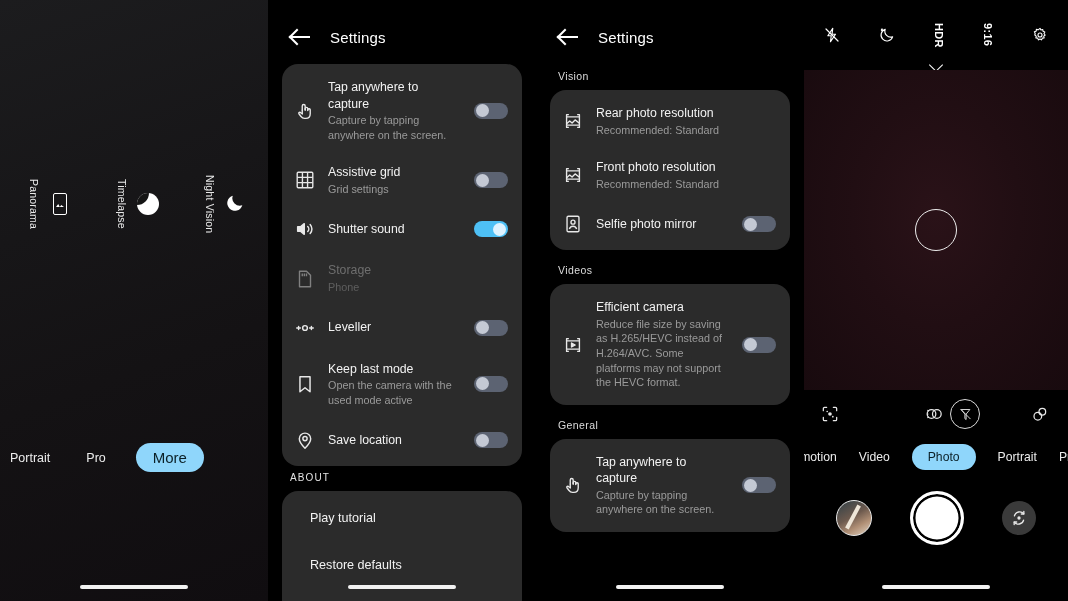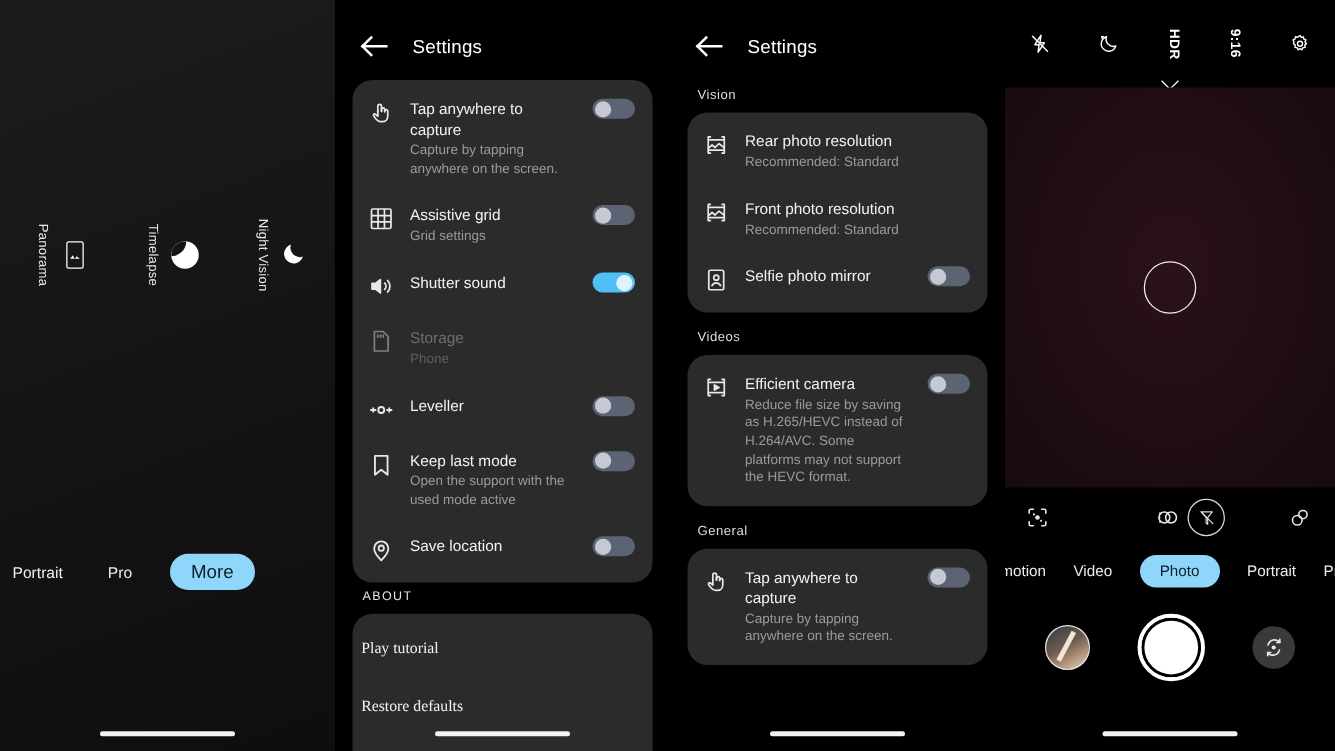--- a/index.html
+++ b/index.html
@@ -108,7 +108,7 @@
   }
 
   .row {
-    display: flex; align-items: flex-start;
+    display: flex; align-items: center;
     padding: 11px 14px 11px 12px; gap: 12px; min-height: 40px;
   }
   .row .ico { width: 22px; min-width: 22px; height: 22px; position: relative; }

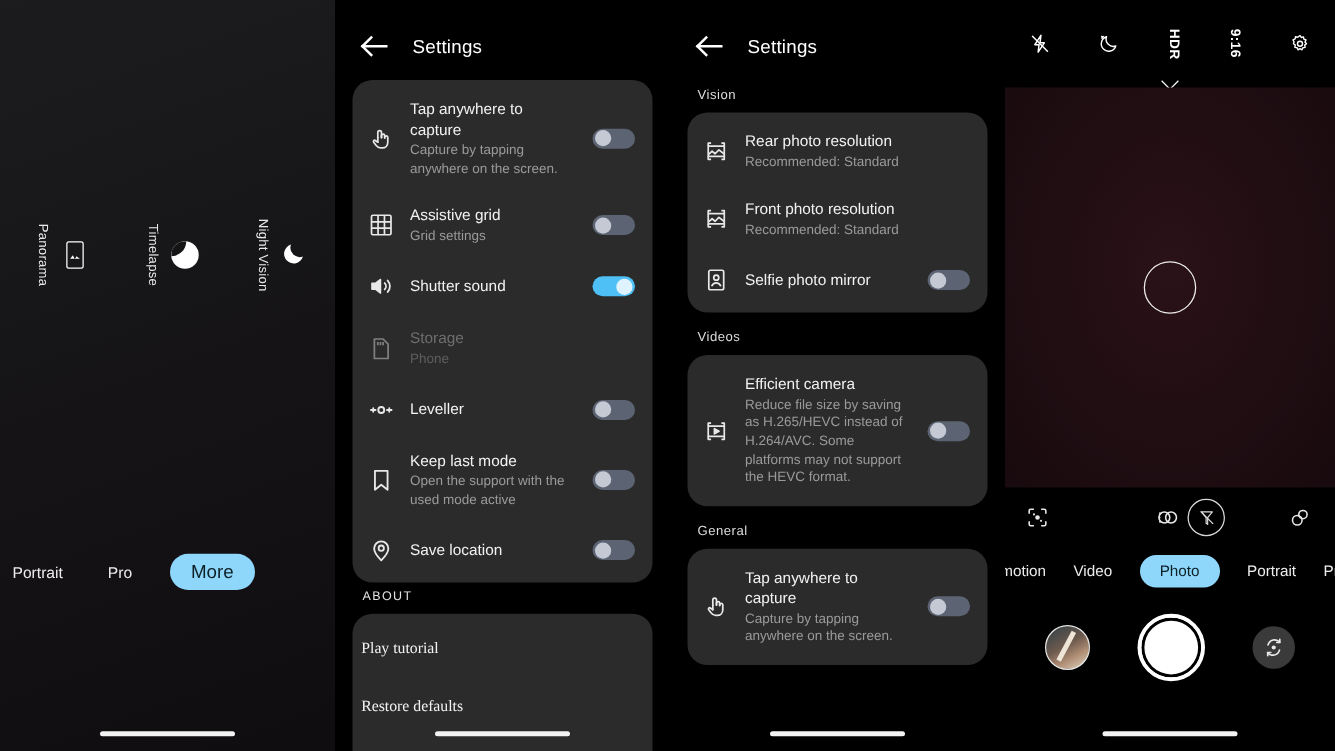--- a/index.html
+++ b/index.html
@@ -346,7 +346,7 @@
         </span>
         <span class="txt">
           <span class="t1" style="display:block">Keep last mode</span>
-          <span class="t2" style="display:block">Open the support with the used mode active</span>
+          <span class="t2" style="display:block">Open the camera with the used mode active</span>
         </span>
         <span class="tgl off"></span>
       </div>

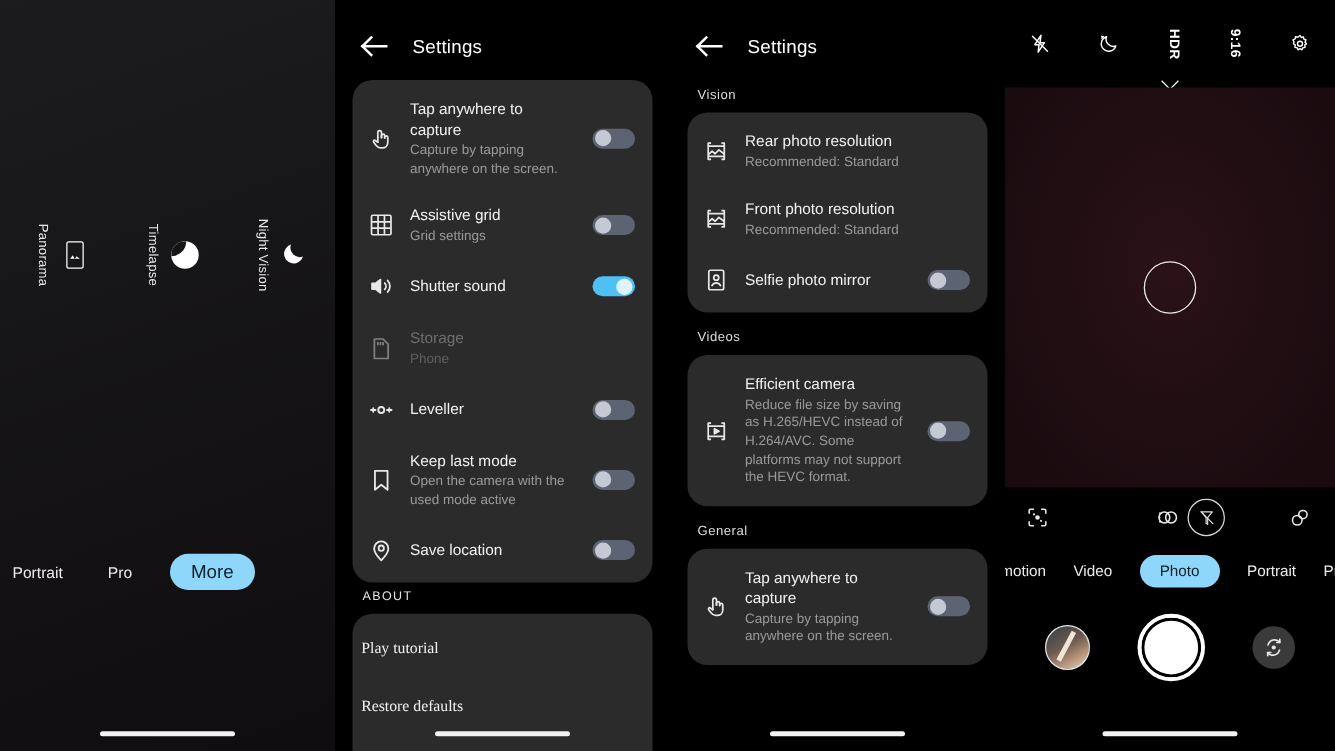--- a/index.html
+++ b/index.html
@@ -118,7 +118,7 @@
   .row.dim .t1 { color: #6e6e6e; }
   .row.dim .t2 { color: #5e5e5e; }
   .row.dim .ico { opacity: .45; }
-  .row.plain { padding: 15px 14px 15px 7px; font-family: Liberation Serif, serif; }
+  .row.plain { padding: 15px 14px 15px 28px; }
   .row.plain .t1 { font-size: 12.6px; }
 
   

